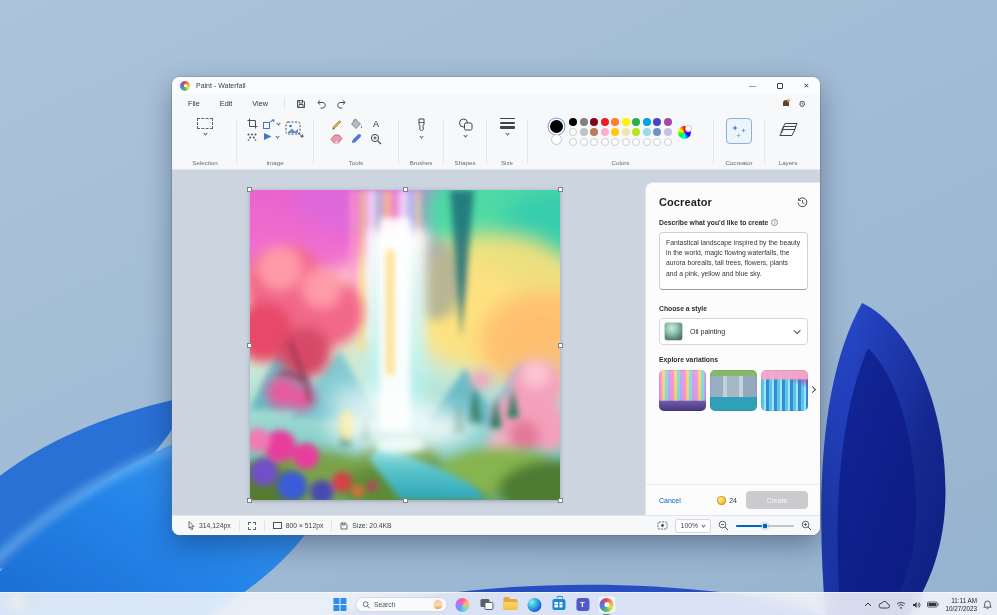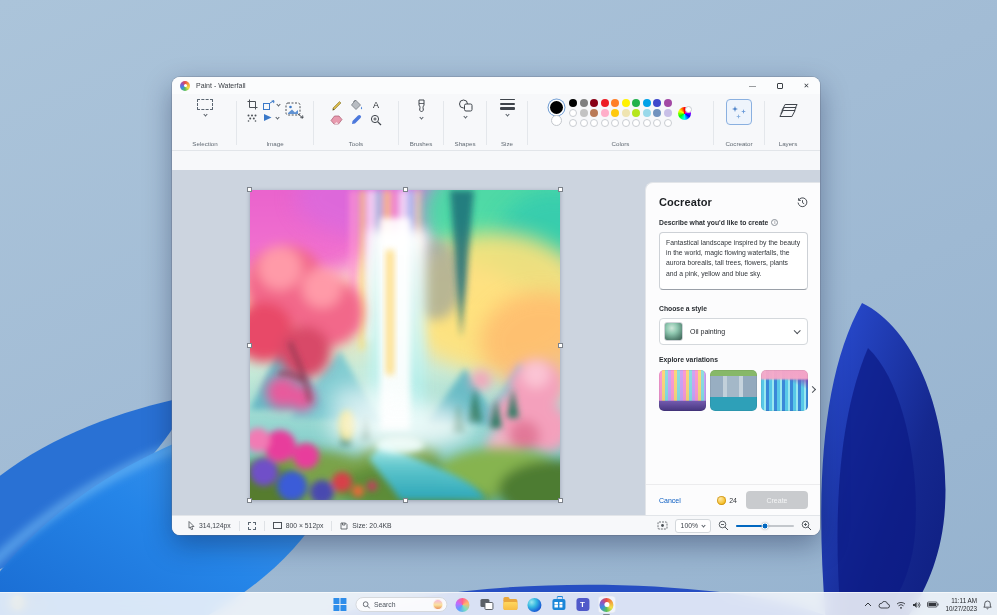--- a/index.html
+++ b/index.html
@@ -185,6 +185,33 @@
     </div>
   </div>
 
+  <div class="menubar">
+    <div class="menu-item">File</div>
+    <div class="menu-item">Edit</div>
+    <div class="menu-item">View</div>
+    <div class="mb-sep"></div>
+    <div class="mb-icobtn">
+      <svg width="10" height="10" viewBox="0 0 10 10">
+          <path d="M1.5 1.5 h5.5 l1.5 1.5 v5.5 h-7 z M3 1.5 v2.5 h3.5 v-2.5 M3 8.5 v-3 h4 v3" fill="none" stroke="#4c5157" stroke-width="1"></path>
+        </svg>
+    </div>
+    <div class="mb-icobtn">
+      <svg width="11" height="10" viewBox="0 0 11 10">
+          <path d="M4.2 1.4 L1.8 3.5 L4.2 5.6" fill="none" stroke="#4c5157" stroke-width="1"></path>
+          <path d="M2 3.5 H7 A2.8 2.8 0 0 1 7 9 H4.6" fill="none" stroke="#4c5157" stroke-width="1"></path>
+        </svg>
+    </div>
+    <div class="mb-icobtn">
+      <svg width="11" height="10" viewBox="0 0 11 10">
+          <path d="M6.8 1.4 L9.2 3.5 L6.8 5.6" fill="none" stroke="#4c5157" stroke-width="1"></path>
+          <path d="M9 3.5 H4 A2.8 2.8 0 0 0 4 9 H6.4" fill="none" stroke="#4c5157" stroke-width="1"></path>
+        </svg>
+    </div>
+    <div class="mb-right">
+      <div class="bell-dot"></div>
+      <div class="gear">⚙</div>
+    </div>
+  </div>
 
   <div class="ribbon">
 

